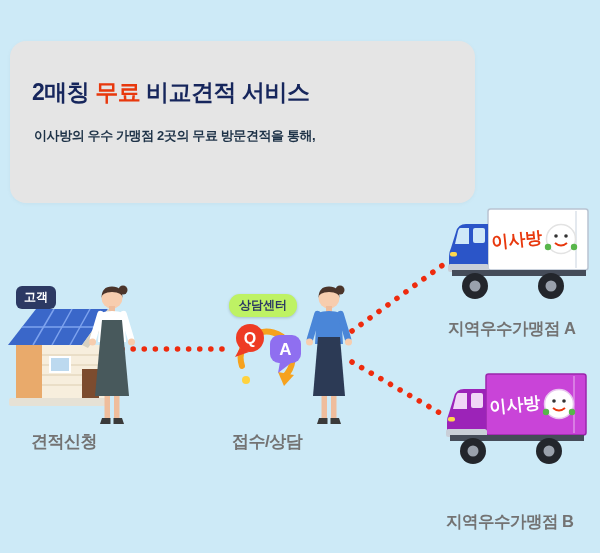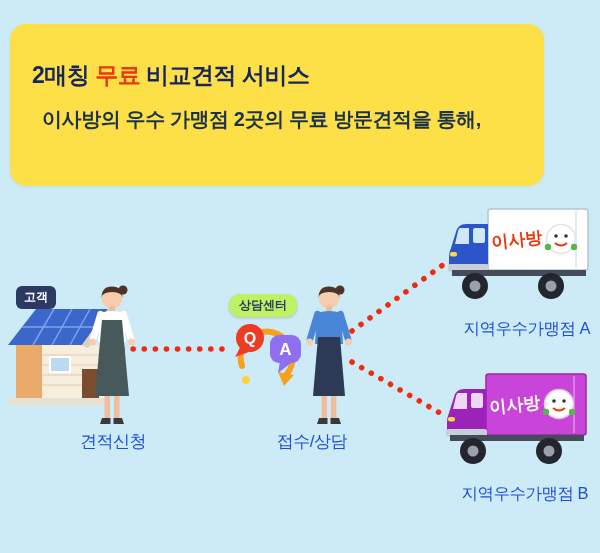--- a/index.html
+++ b/index.html
@@ -7,8 +7,8 @@
   body { font-family:"Liberation Sans","DejaVu Sans",sans-serif; }
   .page { position:relative; width:600px; height:553px; background:#cdeaf7; overflow:hidden; }
 
-  .card { position:absolute; left:10px; top:24px; width:534px; height:162px;
-          background:#fde047; border-radius:16px; box-shadow:0 1px 4px rgba(0,0,0,0.04); }
+  .card { position:absolute; left:10px; top:41px; width:465px; height:162px;
+          background:#e5e5e5; border-radius:16px; box-shadow:0 1px 4px rgba(0,0,0,0.04); }
   .title { position:absolute; left:22px; top:36px; font-size:23px; font-weight:800;
            color:#16265c; letter-spacing:-0.5px; white-space:pre; }
   .title .hl { color:#e8380d; }

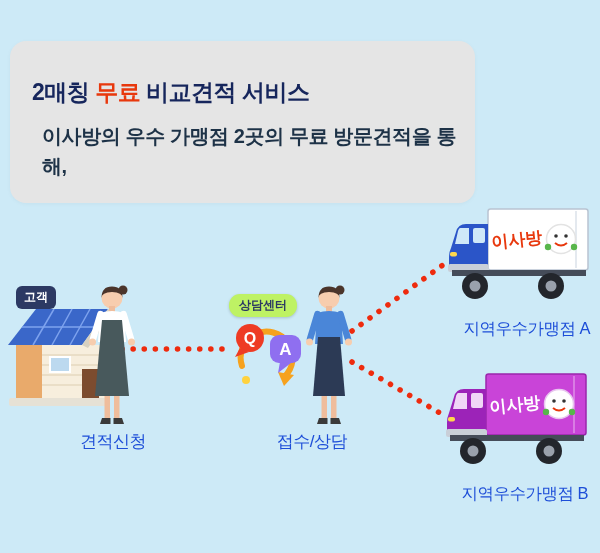--- a/index.html
+++ b/index.html
@@ -12,8 +12,8 @@
   .title { position:absolute; left:22px; top:36px; font-size:23px; font-weight:800;
            color:#16265c; letter-spacing:-0.5px; white-space:pre; }
   .title .hl { color:#e8380d; }
-  .desc { position:absolute; left:24px; top:80px; font-size:20px; font-weight:600;
-          line-height:30px; color:#1d3247; letter-spacing:-0.4px;margin-left:8px; }
+  .desc { position:absolute; left:24px; top:80px; font-size:13px; font-weight:600;
+          line-height:30px; color:#1d3247; letter-spacing:-0.4px; }
 
   .badge-customer { position:absolute; left:16px; top:286px; background:#2c3963; color:#ffffff;
                     font-size:12px; font-weight:700; padding:3px 8px; border-radius:6px; z-index:3; }

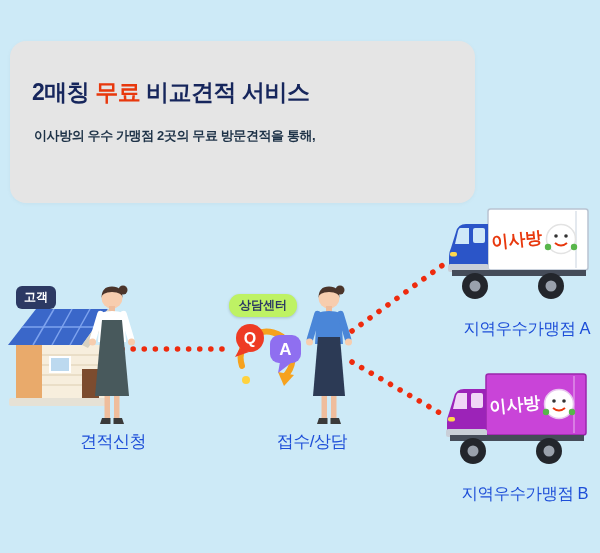--- a/index.html
+++ b/index.html
@@ -28,8 +28,8 @@
   .truck-a { position:absolute; left:448px; top:206px; width:142px; height:98px; z-index:2; }
   .truck-b { position:absolute; left:446px; top:371px; width:142px; height:98px; z-index:2; }
 
-  .step-label { position:absolute; font-size:17px; font-weight:400; color:#1d4ed8;
-                text-align:right; letter-spacing:-0.5px; z-index:3; }
+  .step-label { position:absolute; font-size:17px; font-weight:700; color:#737373;
+                text-align:left; letter-spacing:-0.5px; z-index:3; }
   .label-1 { left:31px;  top:430px; width:115px; }
   .label-2 { left:232px; top:430px; width:115px; }
   .label-a { left:448px; top:318px; width:142px; font-size:16.5px; }

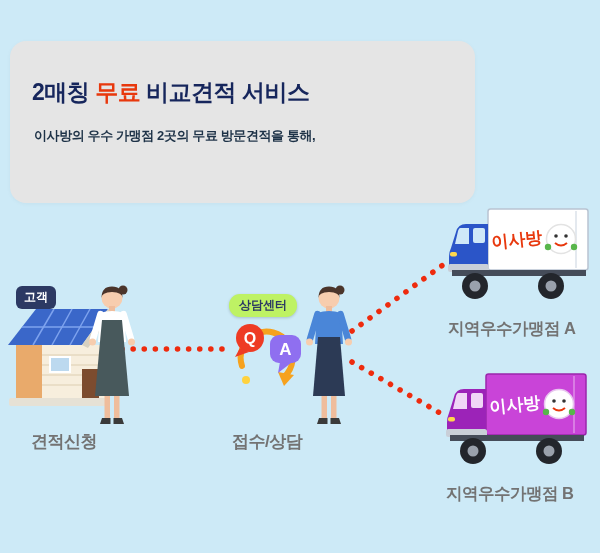--- a/index.html
+++ b/index.html
@@ -33,7 +33,7 @@
   .label-1 { left:31px;  top:430px; width:115px; }
   .label-2 { left:232px; top:430px; width:115px; }
   .label-a { left:448px; top:318px; width:142px; font-size:16.5px; }
-  .label-b { left:446px; top:483px; width:142px; font-size:16.5px; }
+  .label-b { left:446px; top:511px; width:142px; font-size:16.5px; }
 
   .connections { position:absolute; left:0; top:0; width:600px; height:553px;
                  pointer-events:none; z-index:1; }

